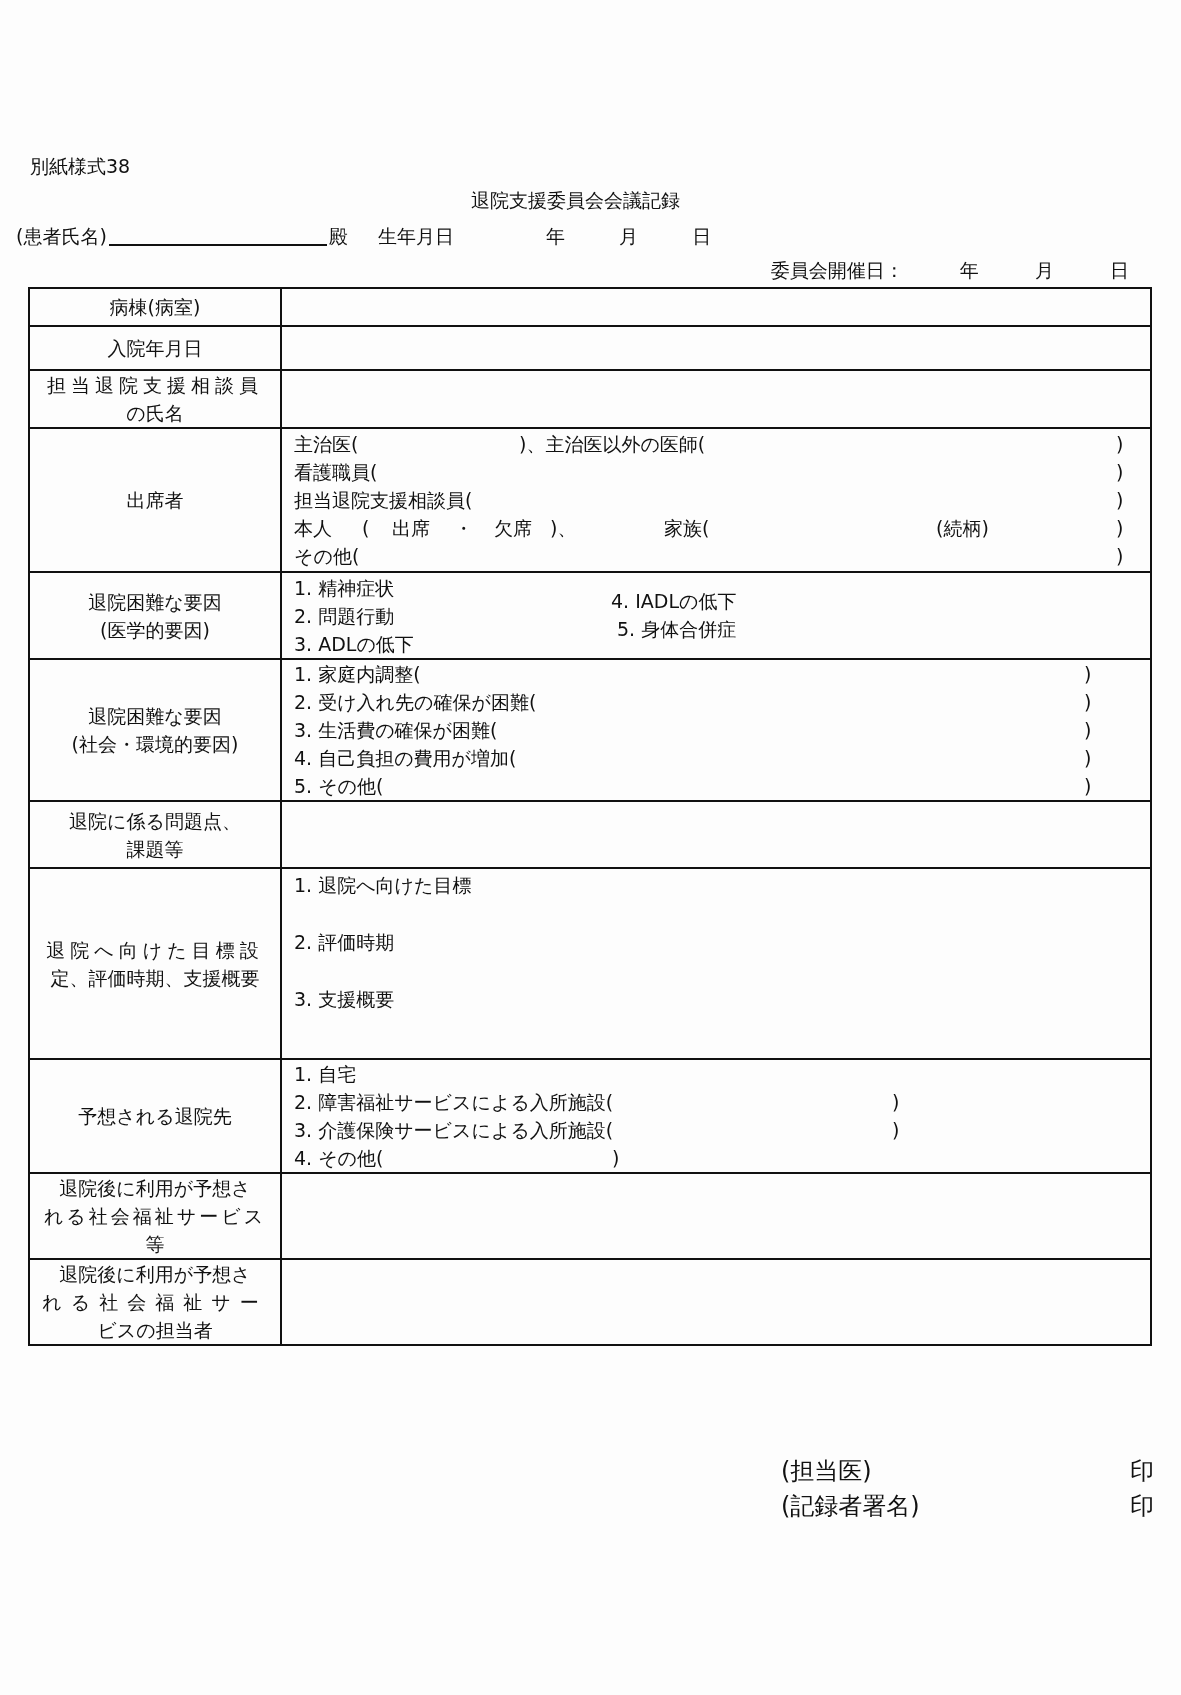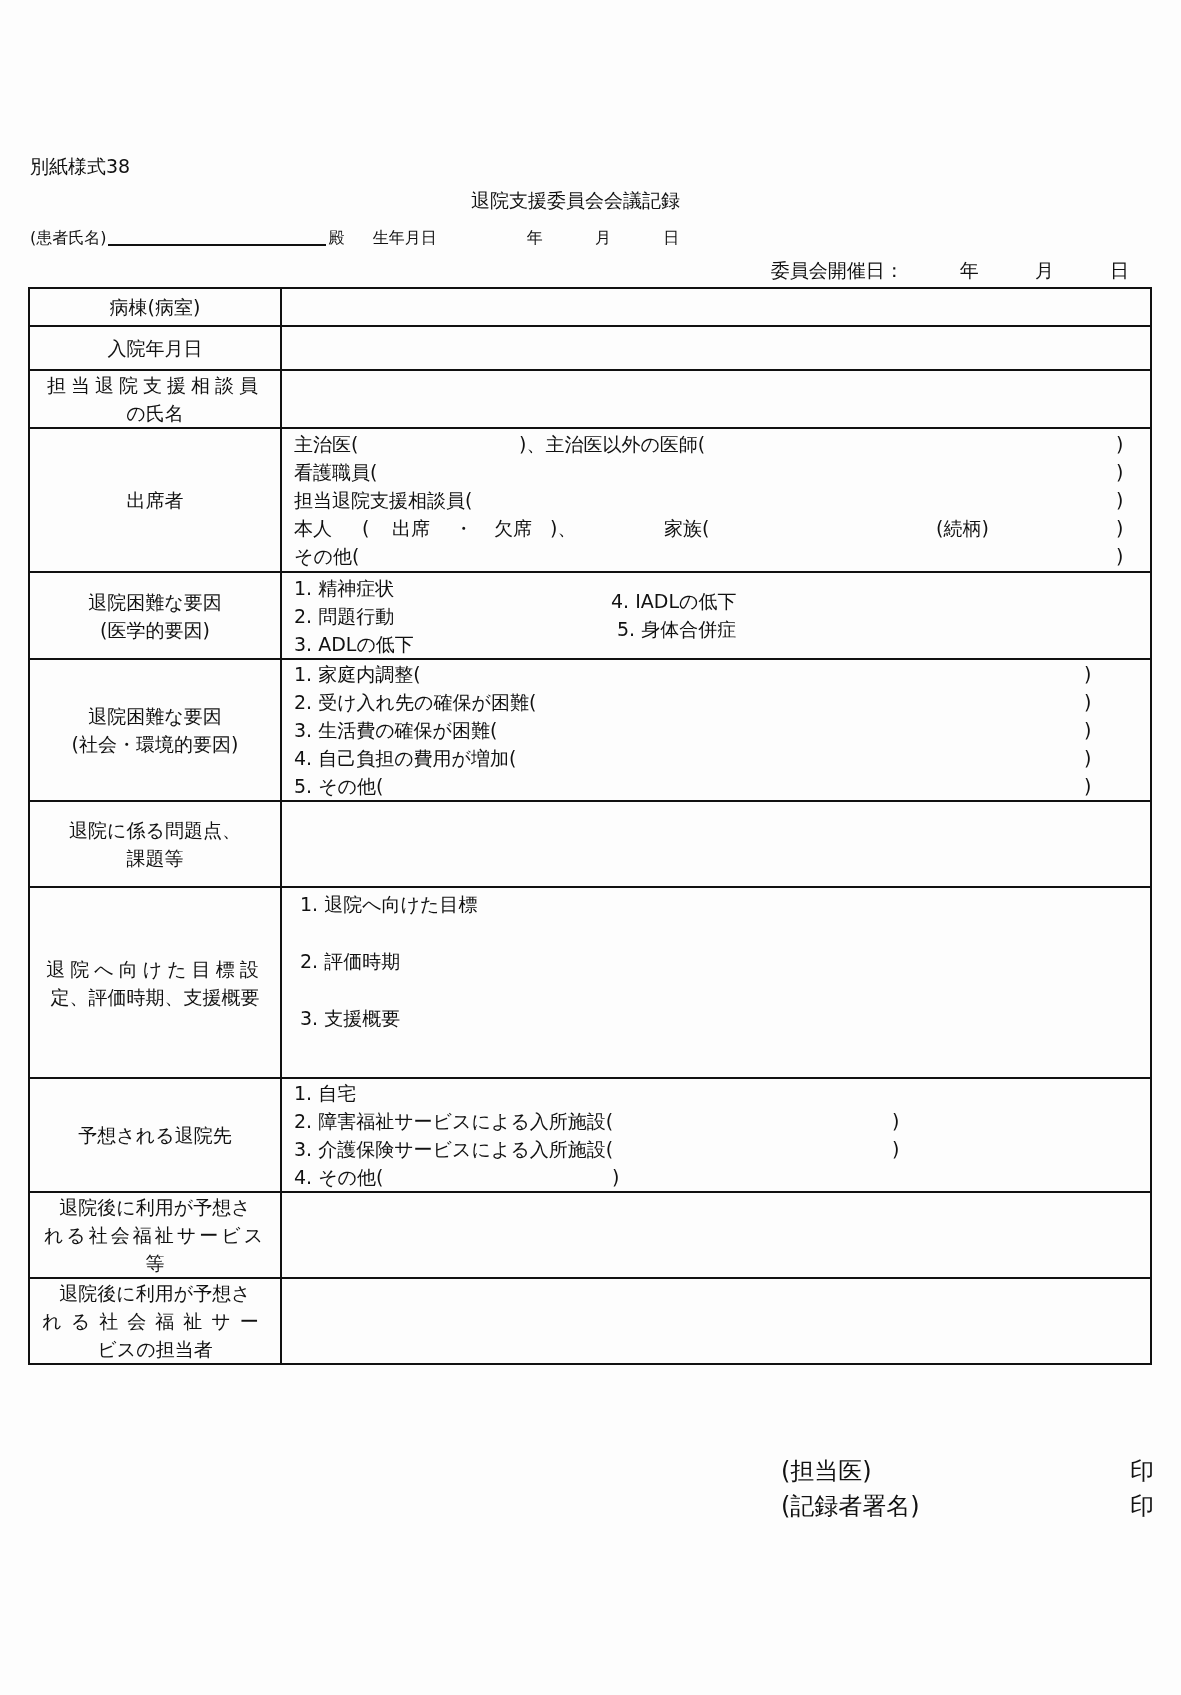--- a/index.html
+++ b/index.html
@@ -8,7 +8,7 @@
   .abs { position:absolute; white-space:nowrap; line-height:1; }
   .form-id { left:30px; top:157px; font-size:19px; }
   .title { left:471px; top:191px; font-size:19px; }
-  .patient-line { left:30px; top:226px; font-size:16px; }
+  .patient-line { left:16px; top:226px; font-size:19px; }
   .name-blank { display:inline-block; width:218px; border-bottom:2px solid #111; height:18px; vertical-align:bottom; margin:0 2px; }
   .meeting-date { right:52px; top:261px; font-size:19px; }
   .sp { display:inline-block; }

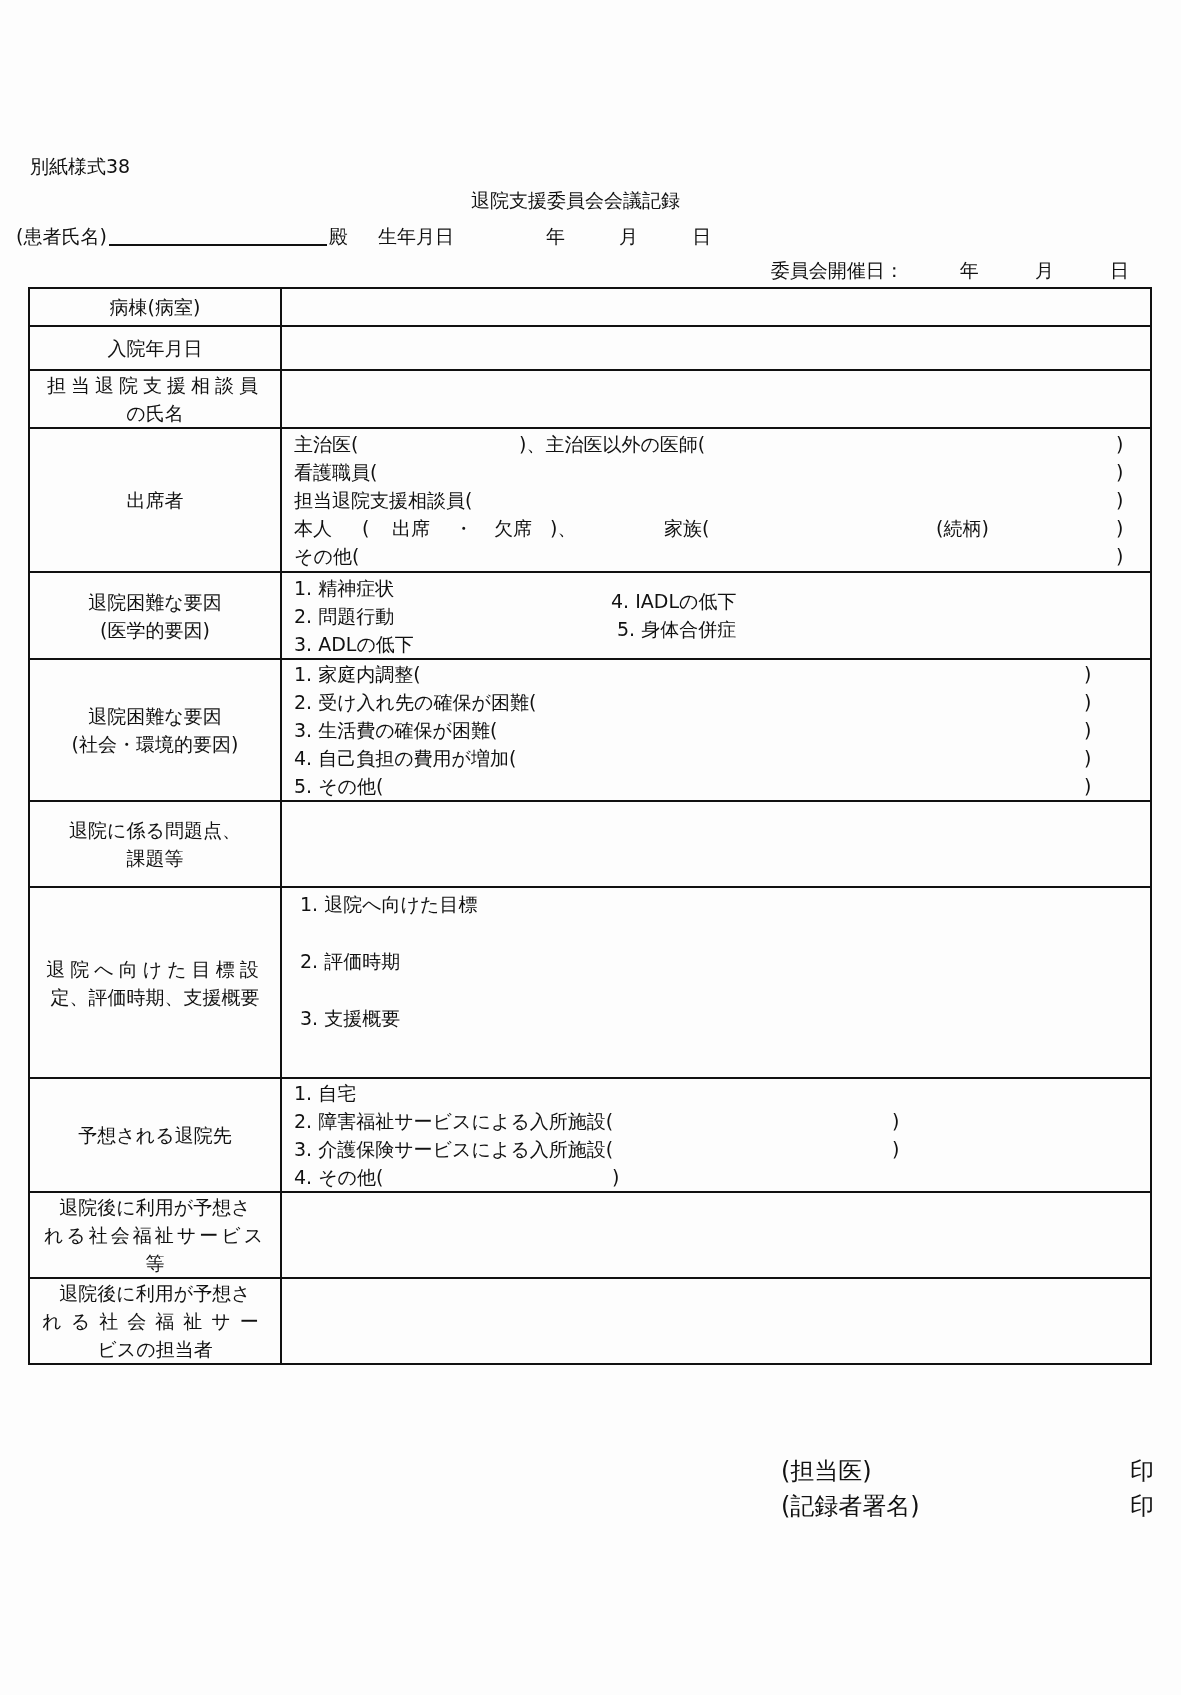--- a/index.html
+++ b/index.html
@@ -131,7 +131,7 @@
       <div class="row-line"><span>5. その他(</span><span class="close" style="left:790px">)</span></div>
     </td>
   </tr>
-  <tr style="height:86px">
+  <tr style="height:67px">
     <td class="label">
       <div>退院に係る問題点、</div>
       <div>課題等</div>

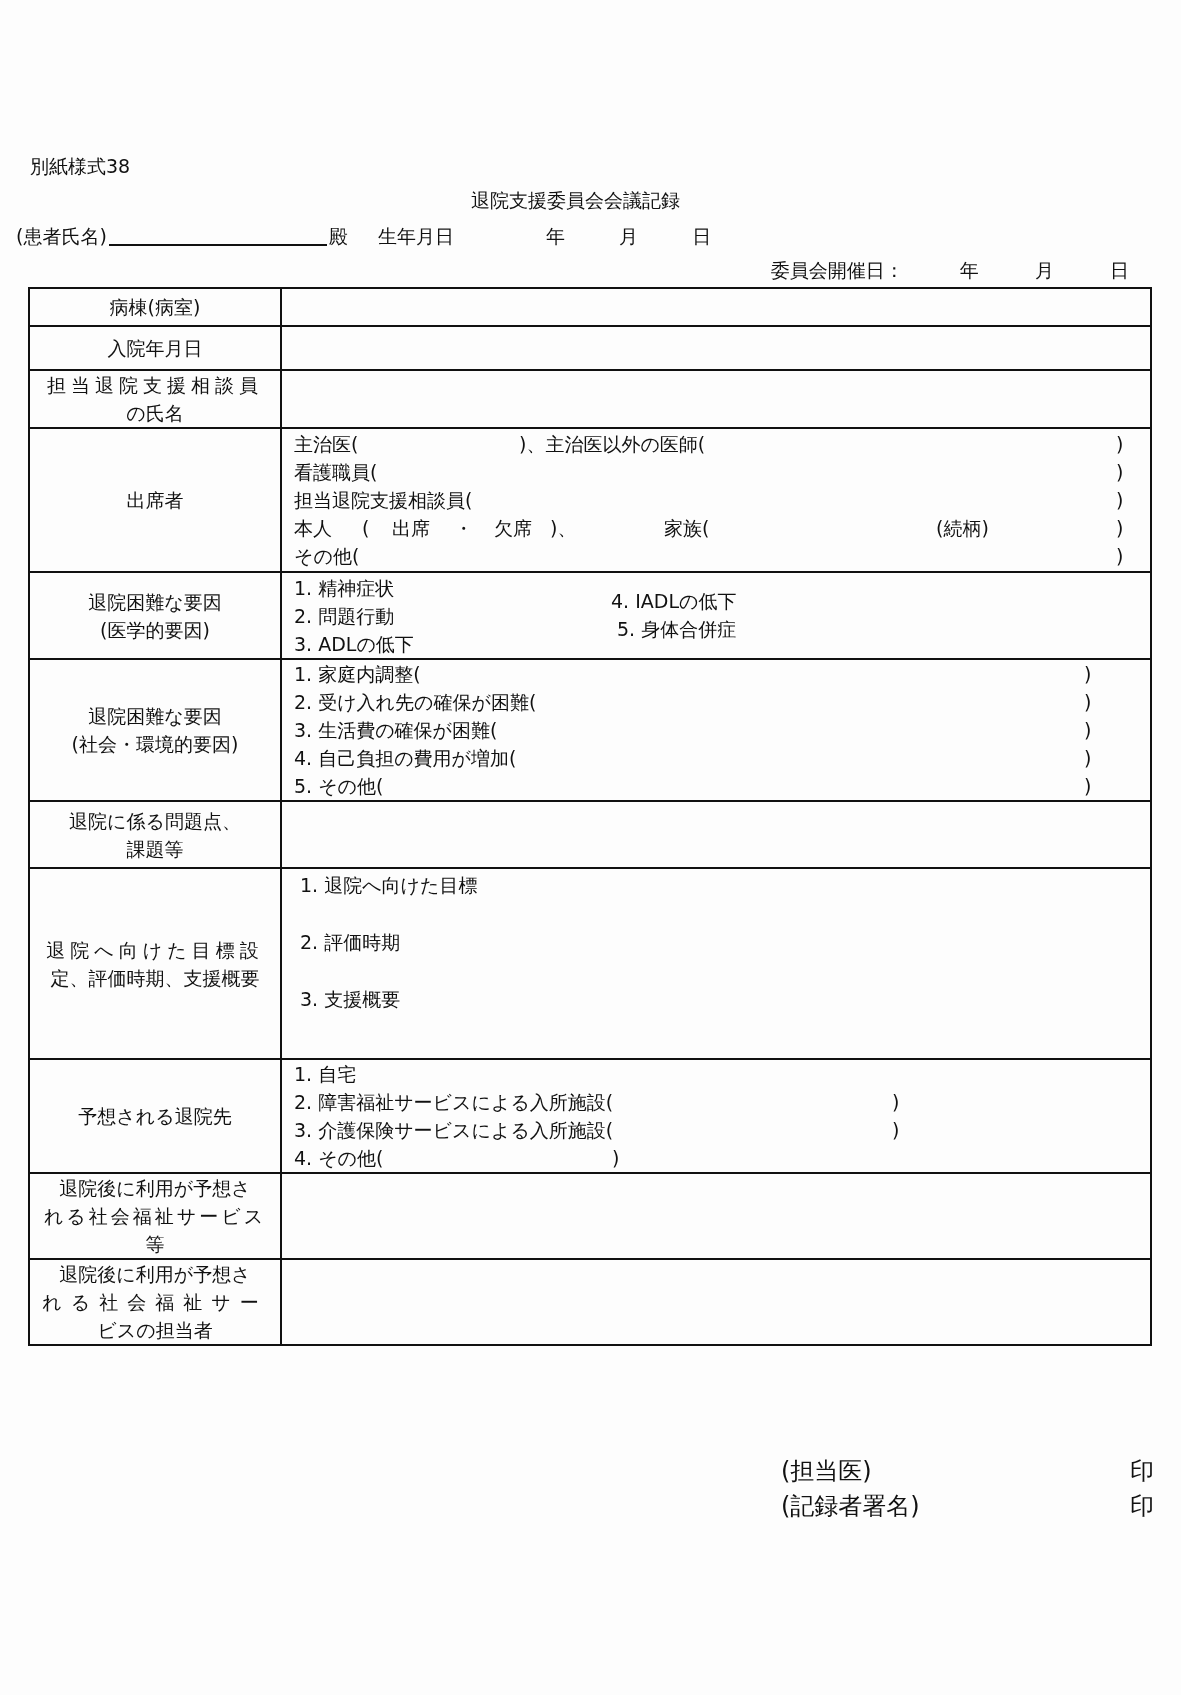--- a/index.html
+++ b/index.html
@@ -21,7 +21,7 @@
   .row-line .close { position:absolute; }
   .two-col { position:relative; height:84px; }
   .two-col .c { position:absolute; white-space:nowrap; }
-  .goal-item { height:57px; line-height:28px;margin-left:6px; }
+  .goal-item { height:57px; line-height:28px; }
   .spaced { letter-spacing:5px; }
 
   .sign { font-size:24px; }

